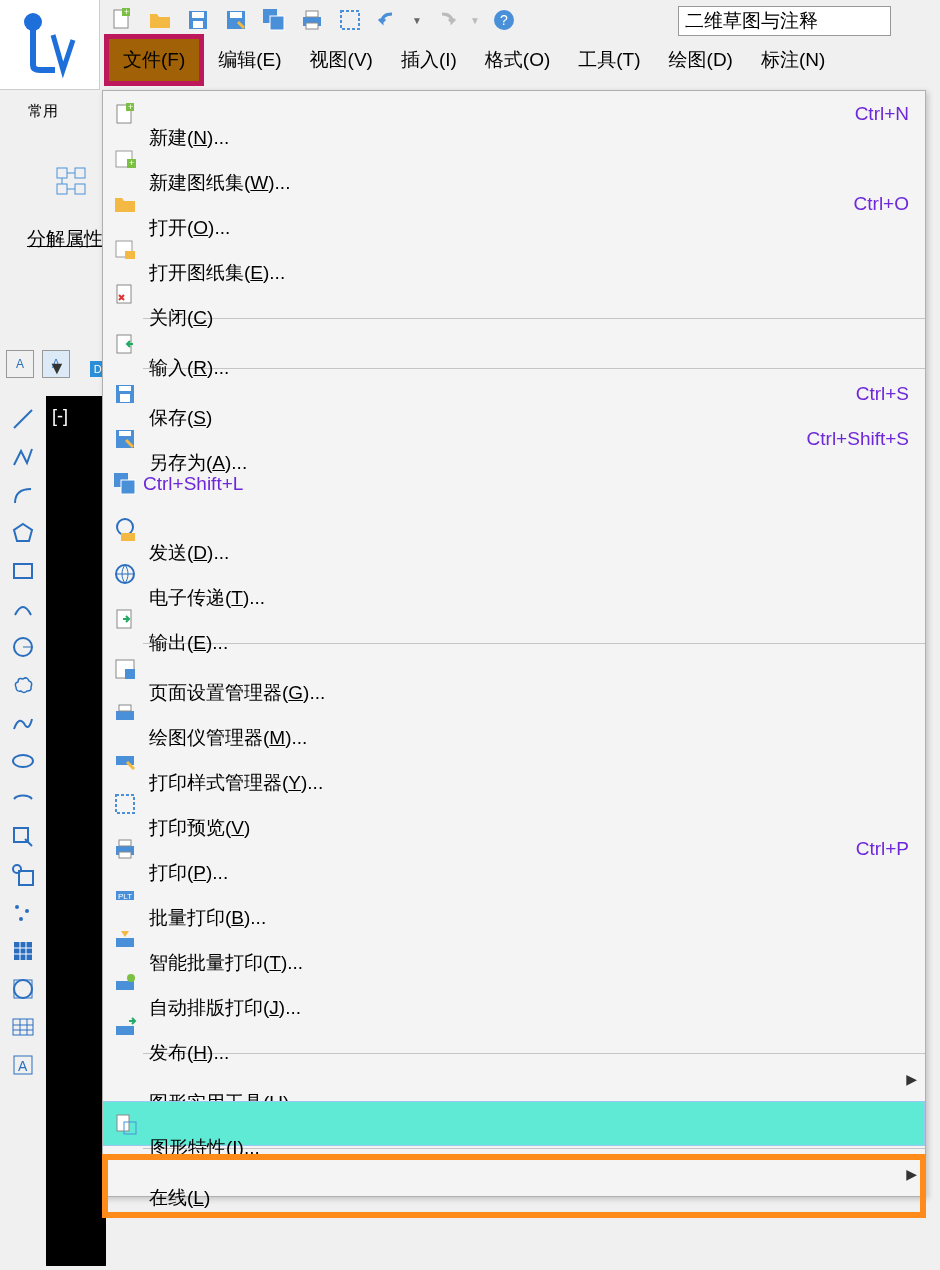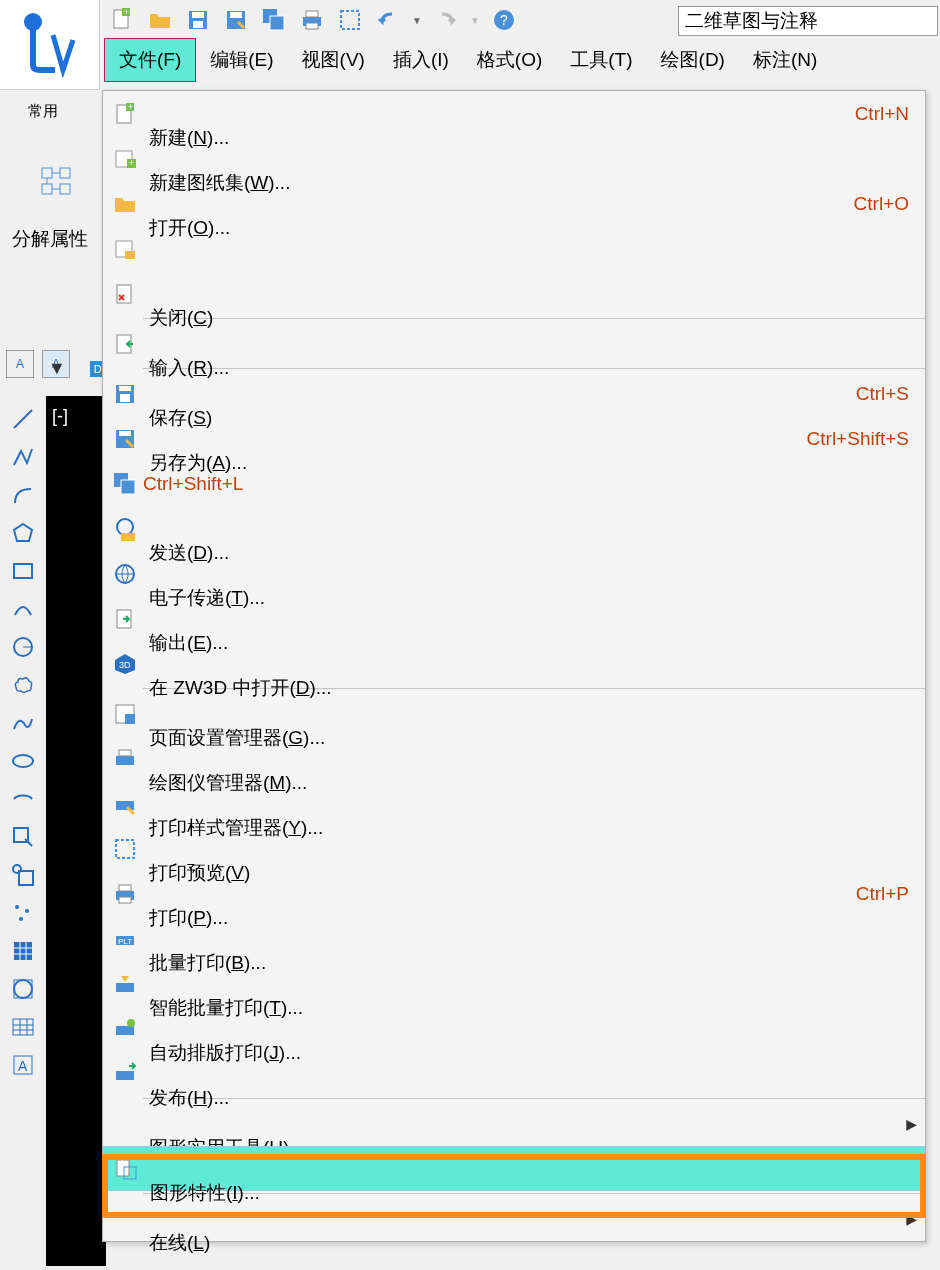--- a/index.html
+++ b/index.html
@@ -160,7 +160,7 @@
   .search-box {
     position:absolute;
     top:6px; left:678px;
-    width:260px; height:30px;
+    width:213px; height:30px;
     border:1px solid #999;
     background:#fff;
     display:flex;

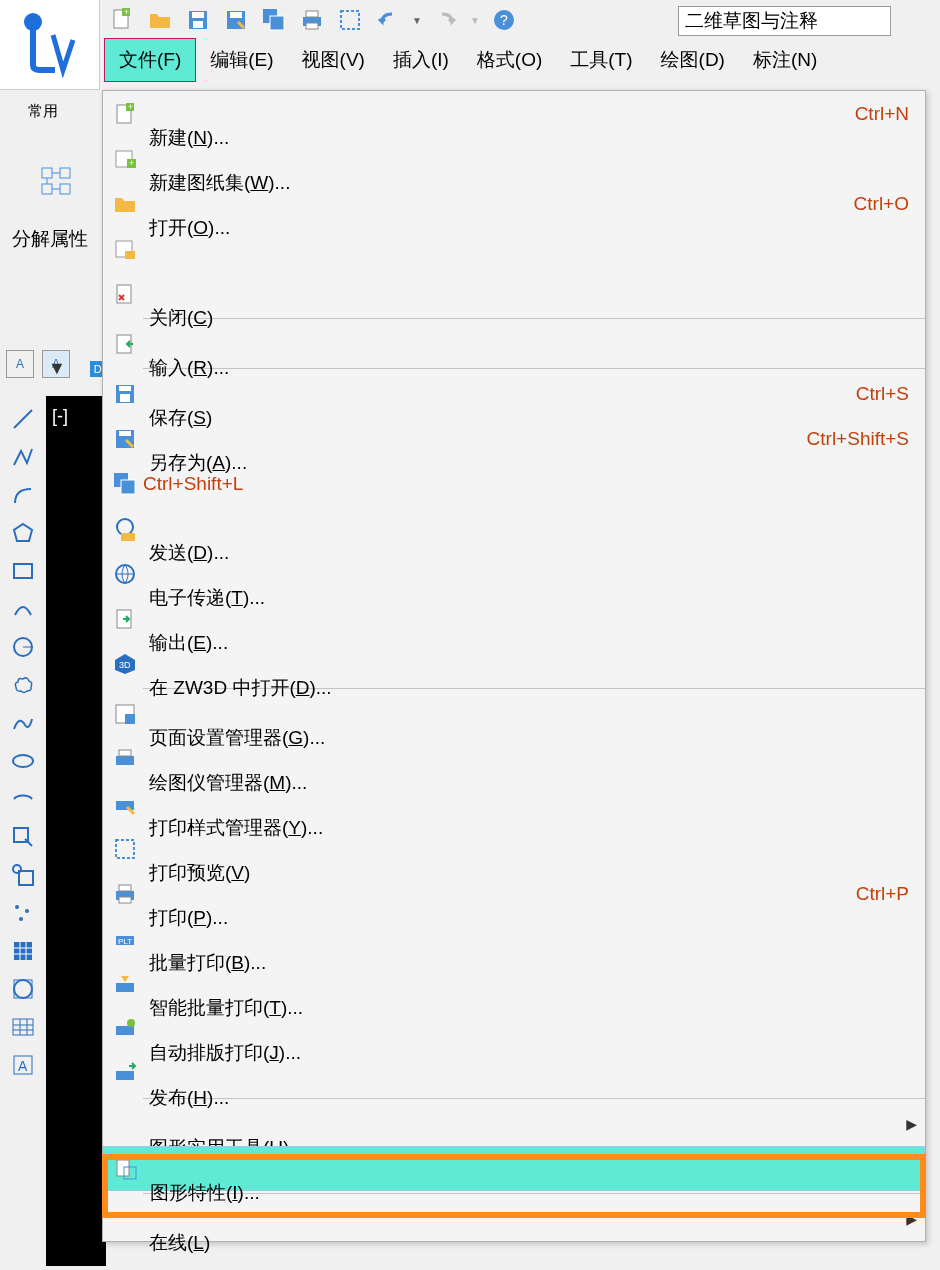--- a/index.html
+++ b/index.html
@@ -49,8 +49,8 @@
     font-size: 19px;
   }
   .menubar .menu-item.active {
-    background: #5eead4;
-    border: 1px solid #be185d;
+    background: #a16207;
+    border: 5px solid #be185d;
   }
   .ribbon-row {
     display:flex;

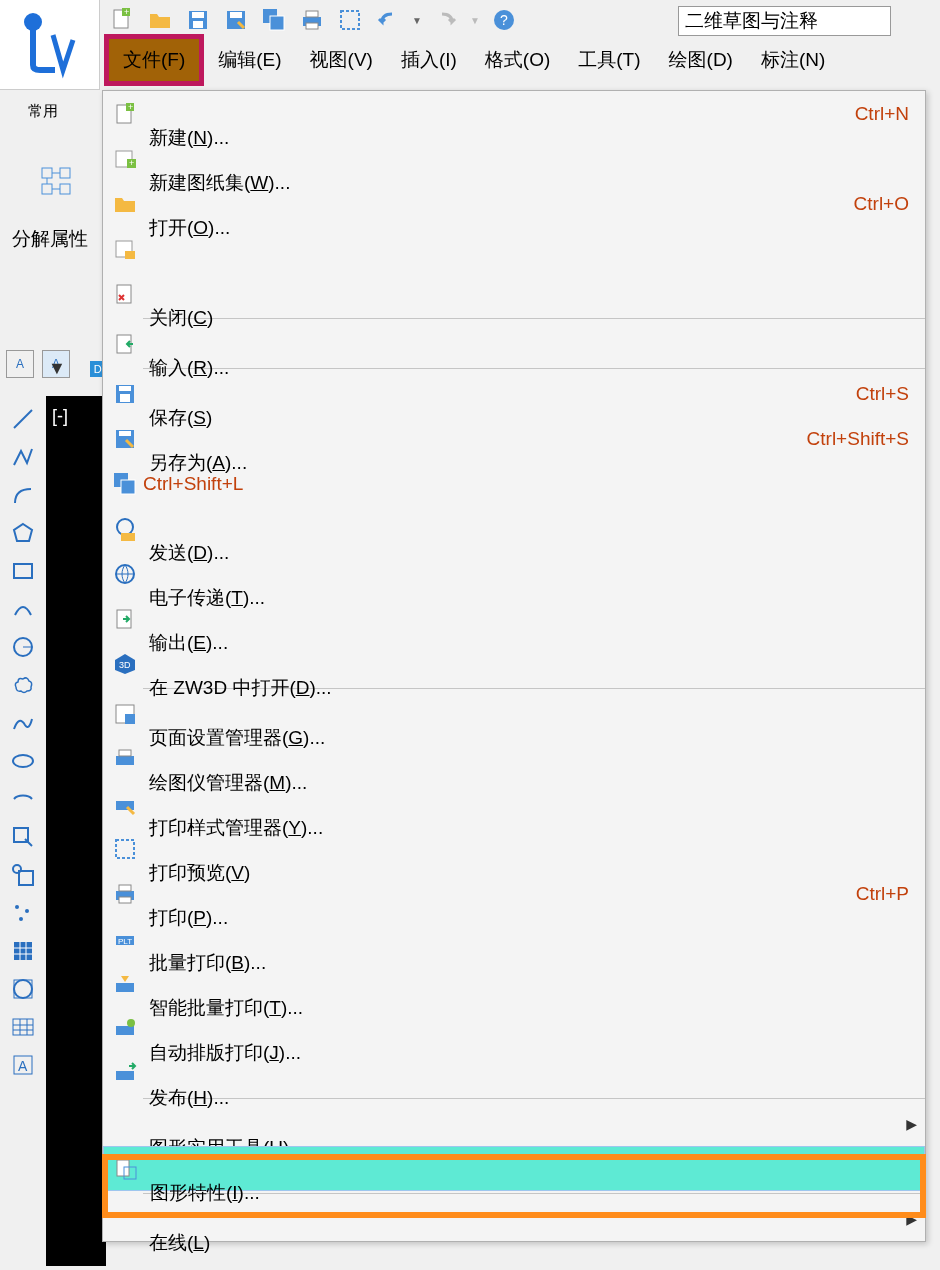--- a/index.html
+++ b/index.html
@@ -100,7 +100,7 @@
   }
   .menu-row .shortcut {
     font-size: 19px;
-    color: #c2410c;
+    color: #6d28d9;
     padding-right: 8px;
   }
   .menu-row .arrow {

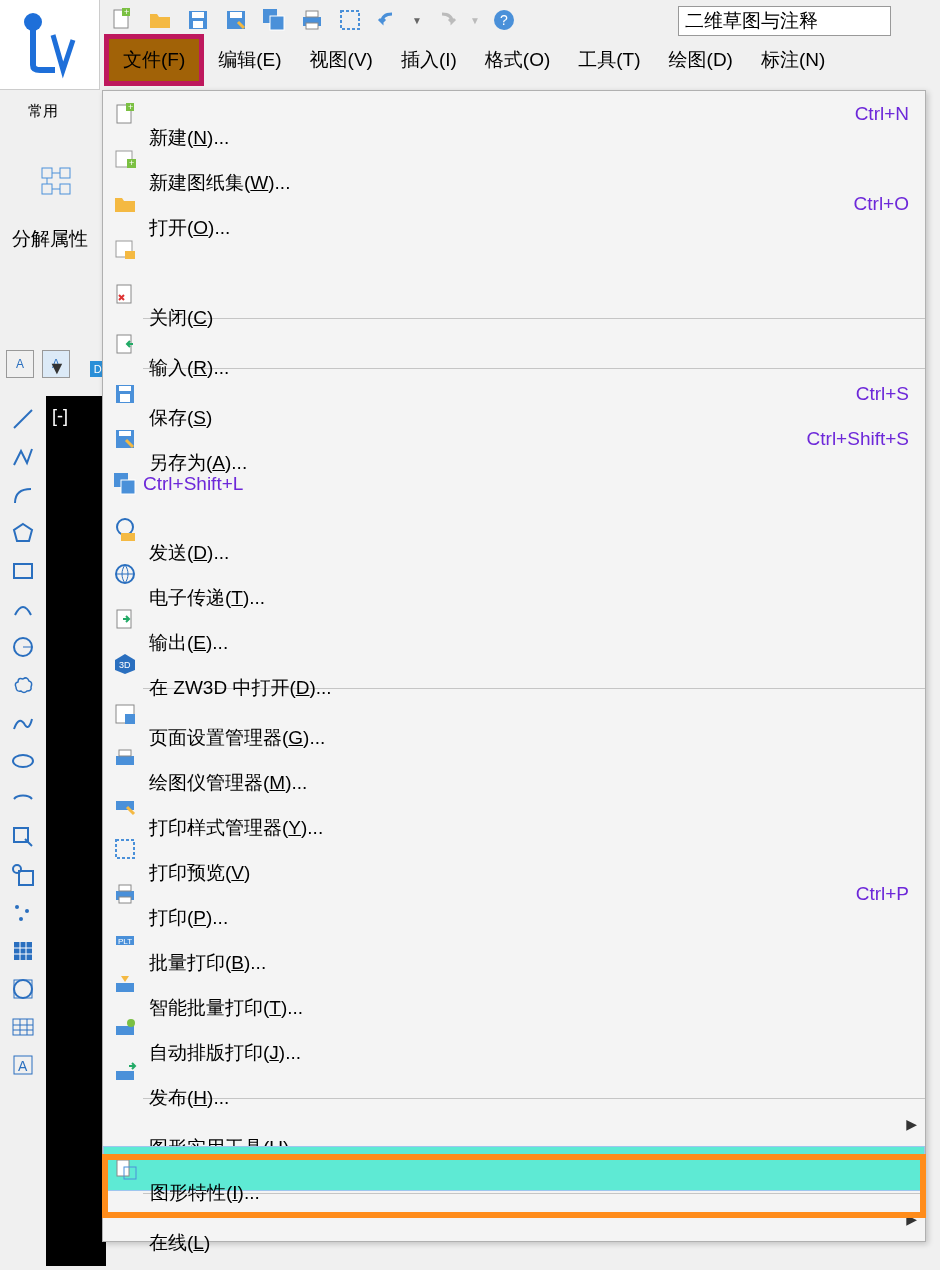--- a/index.html
+++ b/index.html
@@ -65,8 +65,9 @@
   .ribbon-content {
     position:absolute;
     top:160px;
-    left:0;
+    left:15px;
     padding-left:12px;
+    text-decoration:underline;
   }
   .dropdown-menu {
     position: absolute;

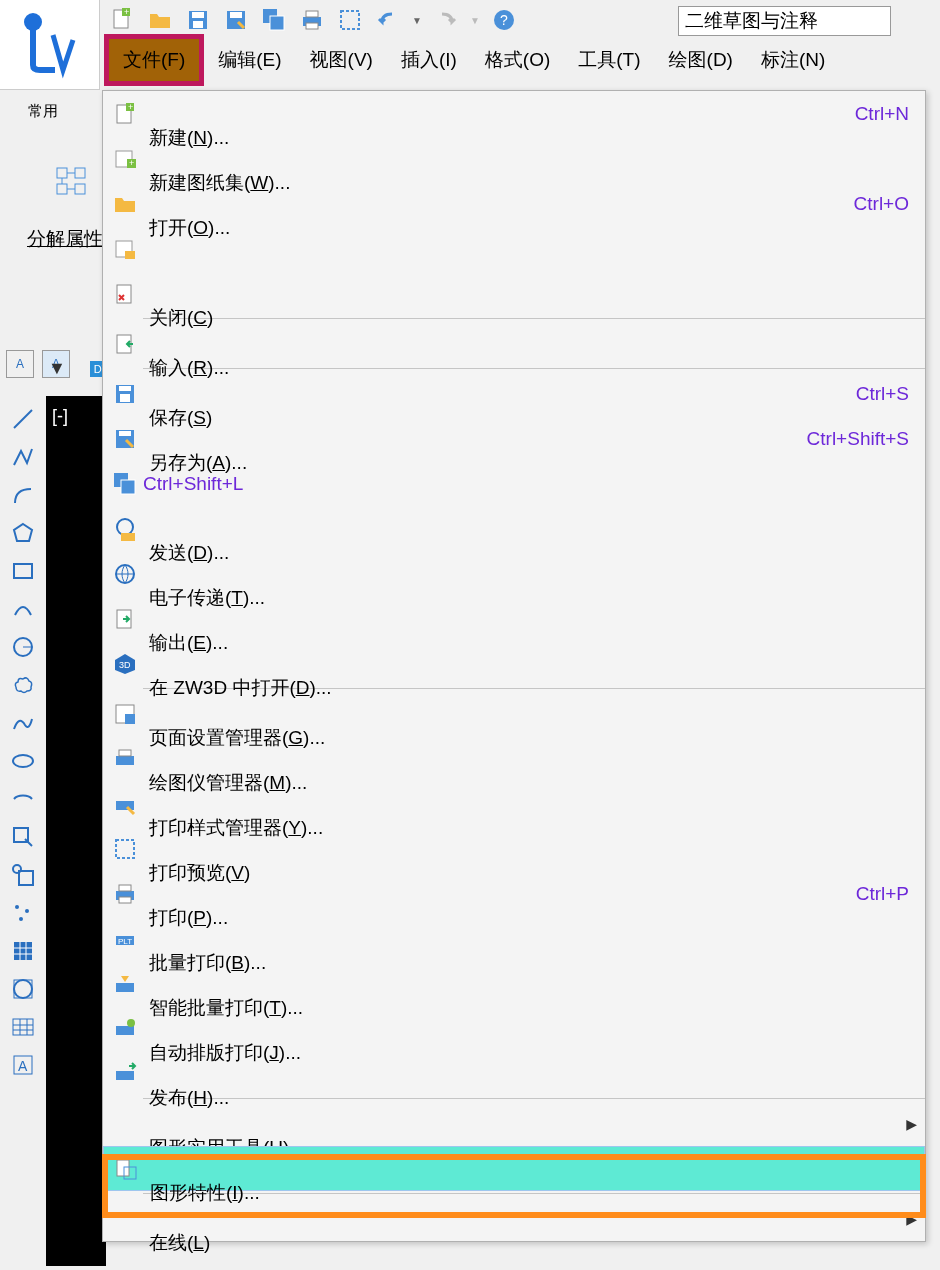--- a/index.html
+++ b/index.html
@@ -435,6 +435,7 @@
           <path d="M12 14h10v8H12z" fill="#f4b942"></path>
         </svg>
       </div>
+      <div class="label">打开图纸集(<u>E</u>)...</div>
     </div>
     <div class="menu-row">
       <div class="icon-col">

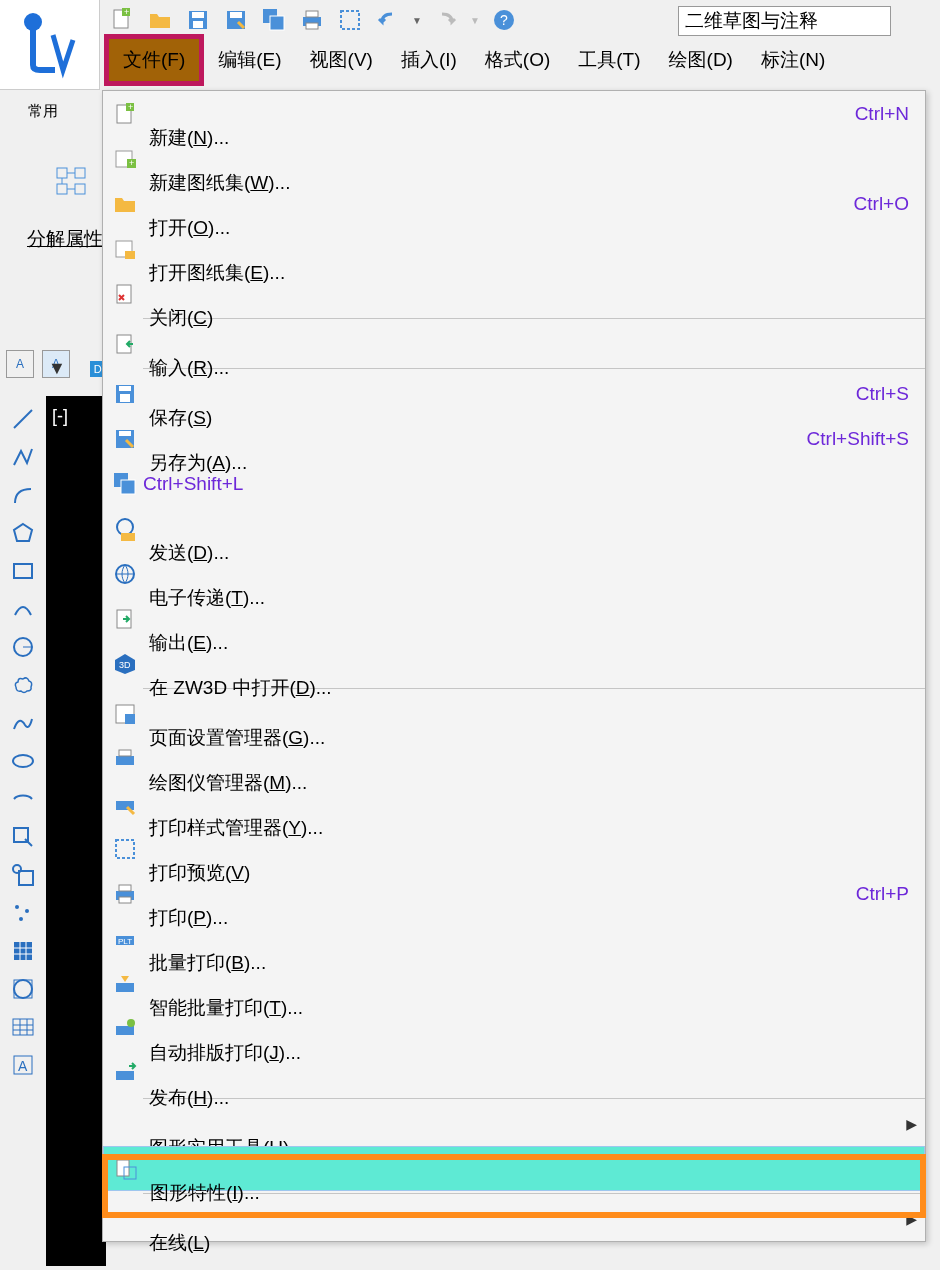--- a/index.html
+++ b/index.html
@@ -515,15 +515,6 @@
       </div>
       <div class="label">输出(<u>E</u>)...</div>
     </div>
-    <div class="menu-row">
-      <div class="icon-col">
-        <svg width="24" height="24">
-          <polygon points="12,2 22,8 22,18 12,22 2,18 2,8" fill="#2a6fbf"></polygon>
-          <text x="6" y="16" font-size="9" fill="#fff">3D</text>
-        </svg>
-      </div>
-      <div class="label">在 ZW3D 中打开(<u>D</u>)...</div>
-    </div>
     <div class="menu-sep"></div>
     <div class="menu-row">
       <div class="icon-col">

